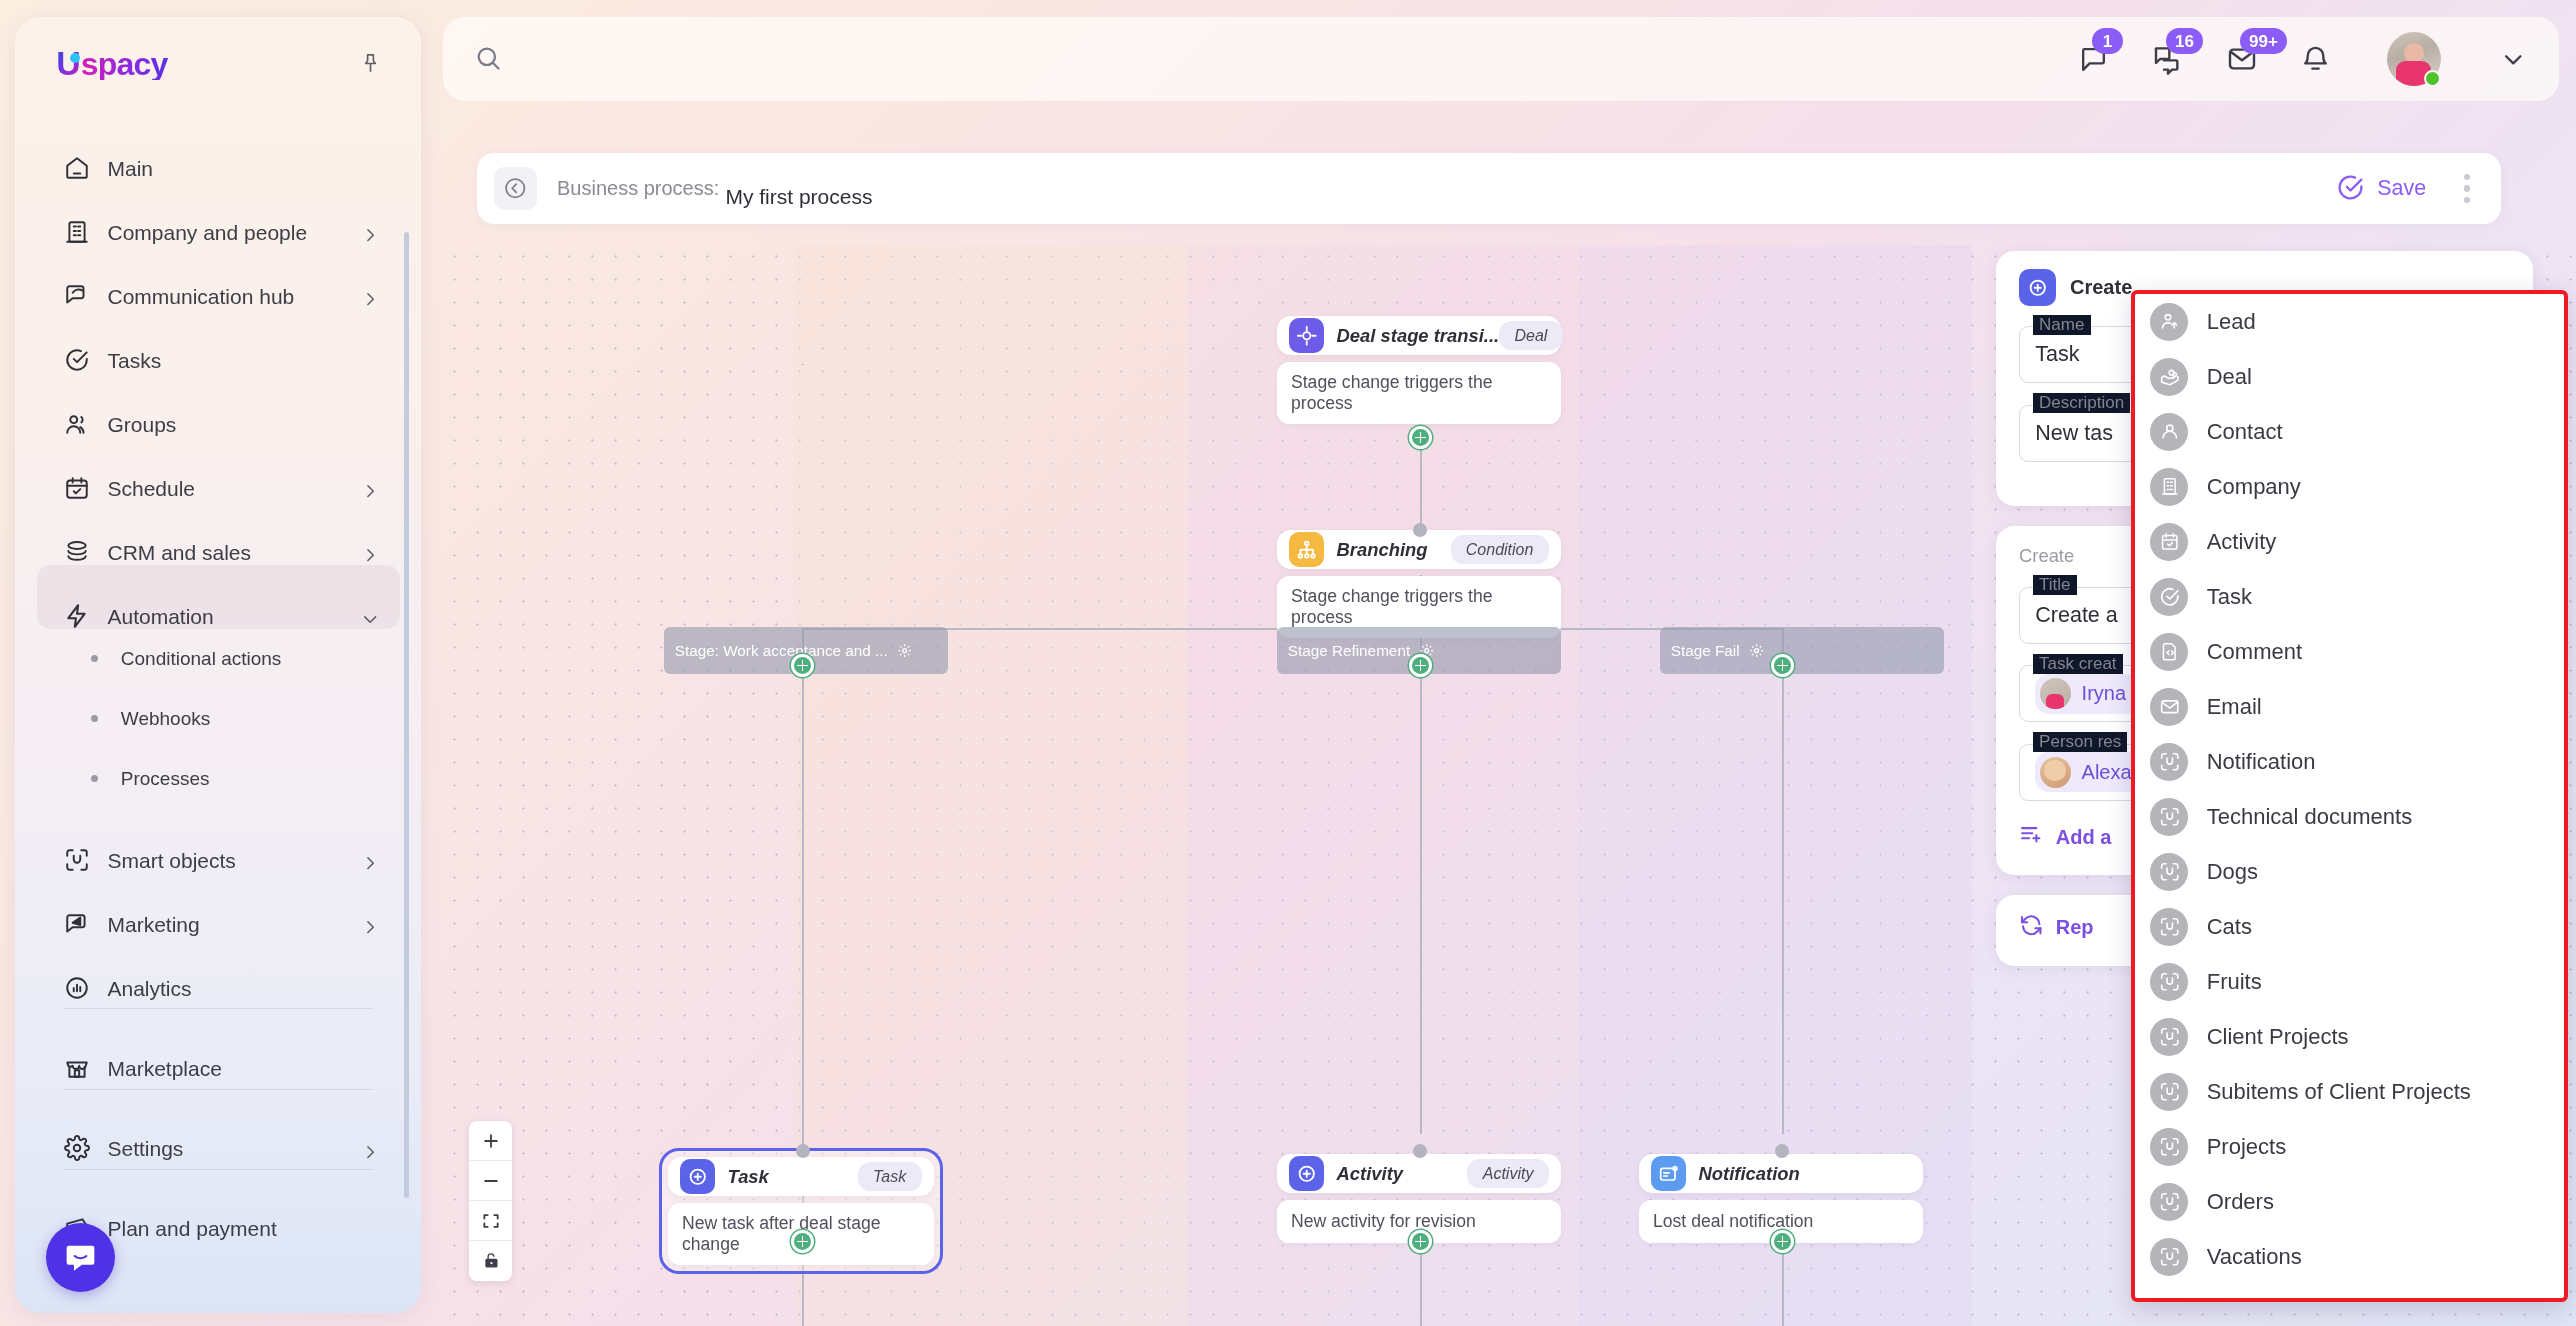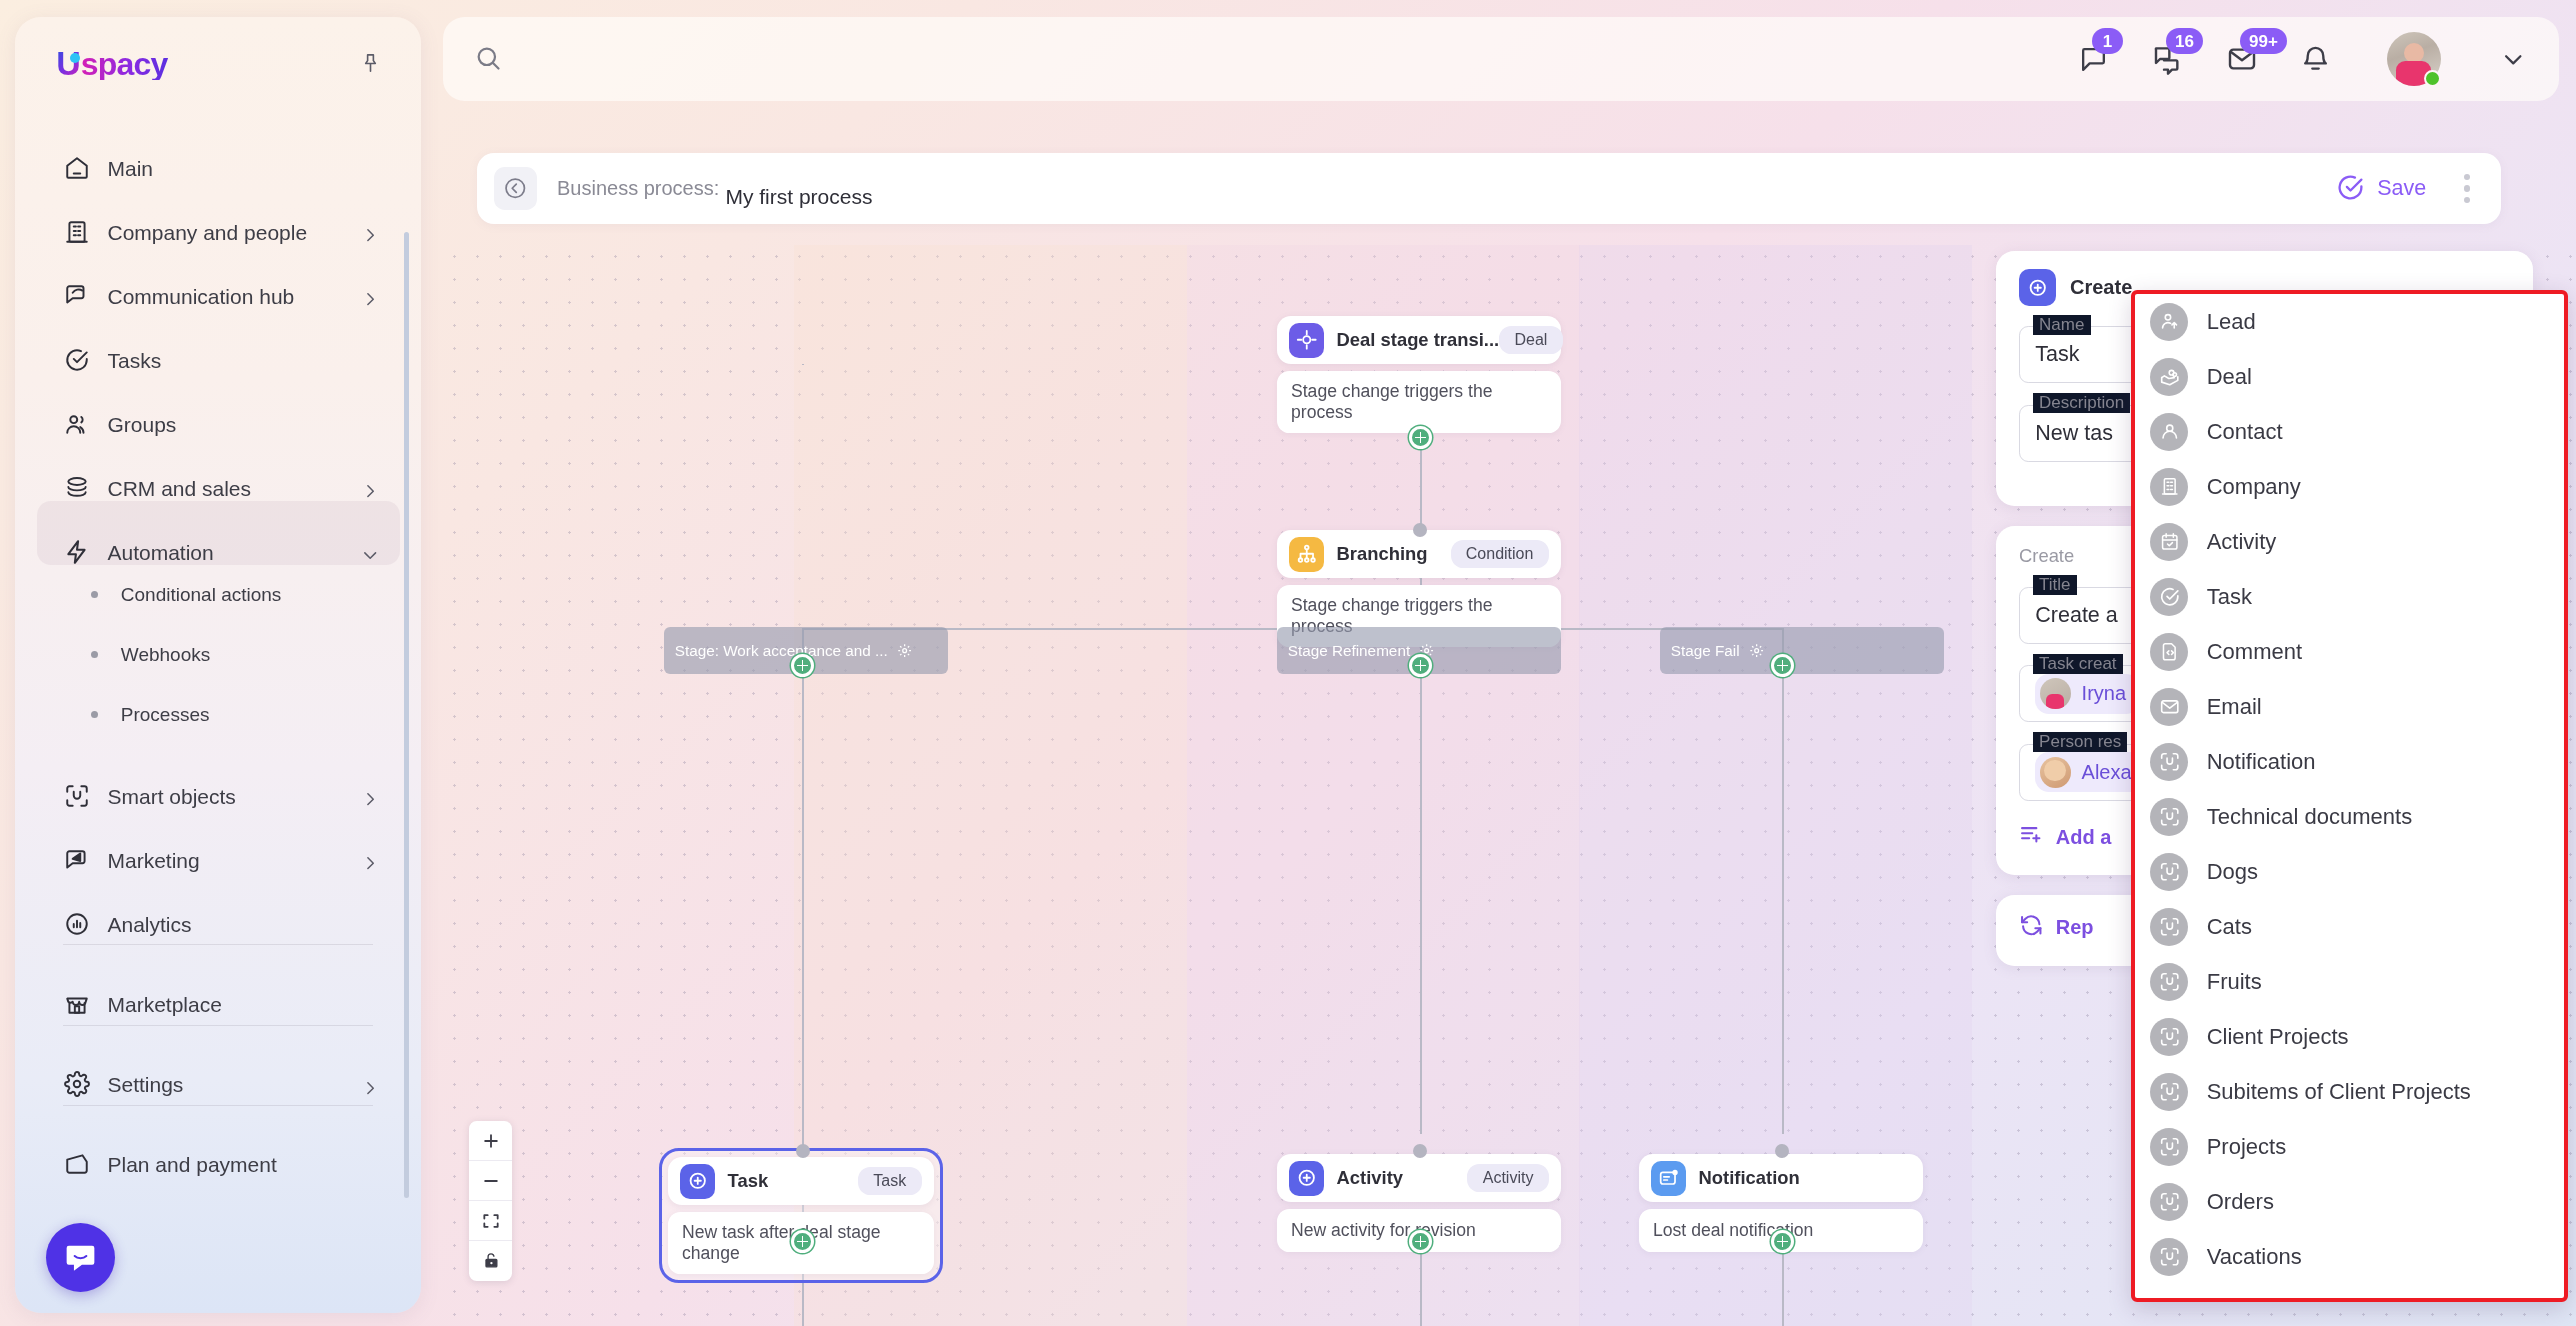--- a/index.html
+++ b/index.html
@@ -167,9 +167,10 @@
     background: rgba(255,255,255,.35);
   }
   .node-head {
-    background: #fff; border-radius: 14px; height: 48px;
+    background: #fff; border-radius: 14px; height: 39px;
     display:flex; align-items:center; padding: 0 12.3px; cursor: pointer;
     box-shadow: 0 1.5px 6.1px rgba(120,100,140,.10);
+    font-style: italic;
   }
   .node-ico {
     width: 35px; height: 35px; border-radius: 10px; flex: 0 0 35px;

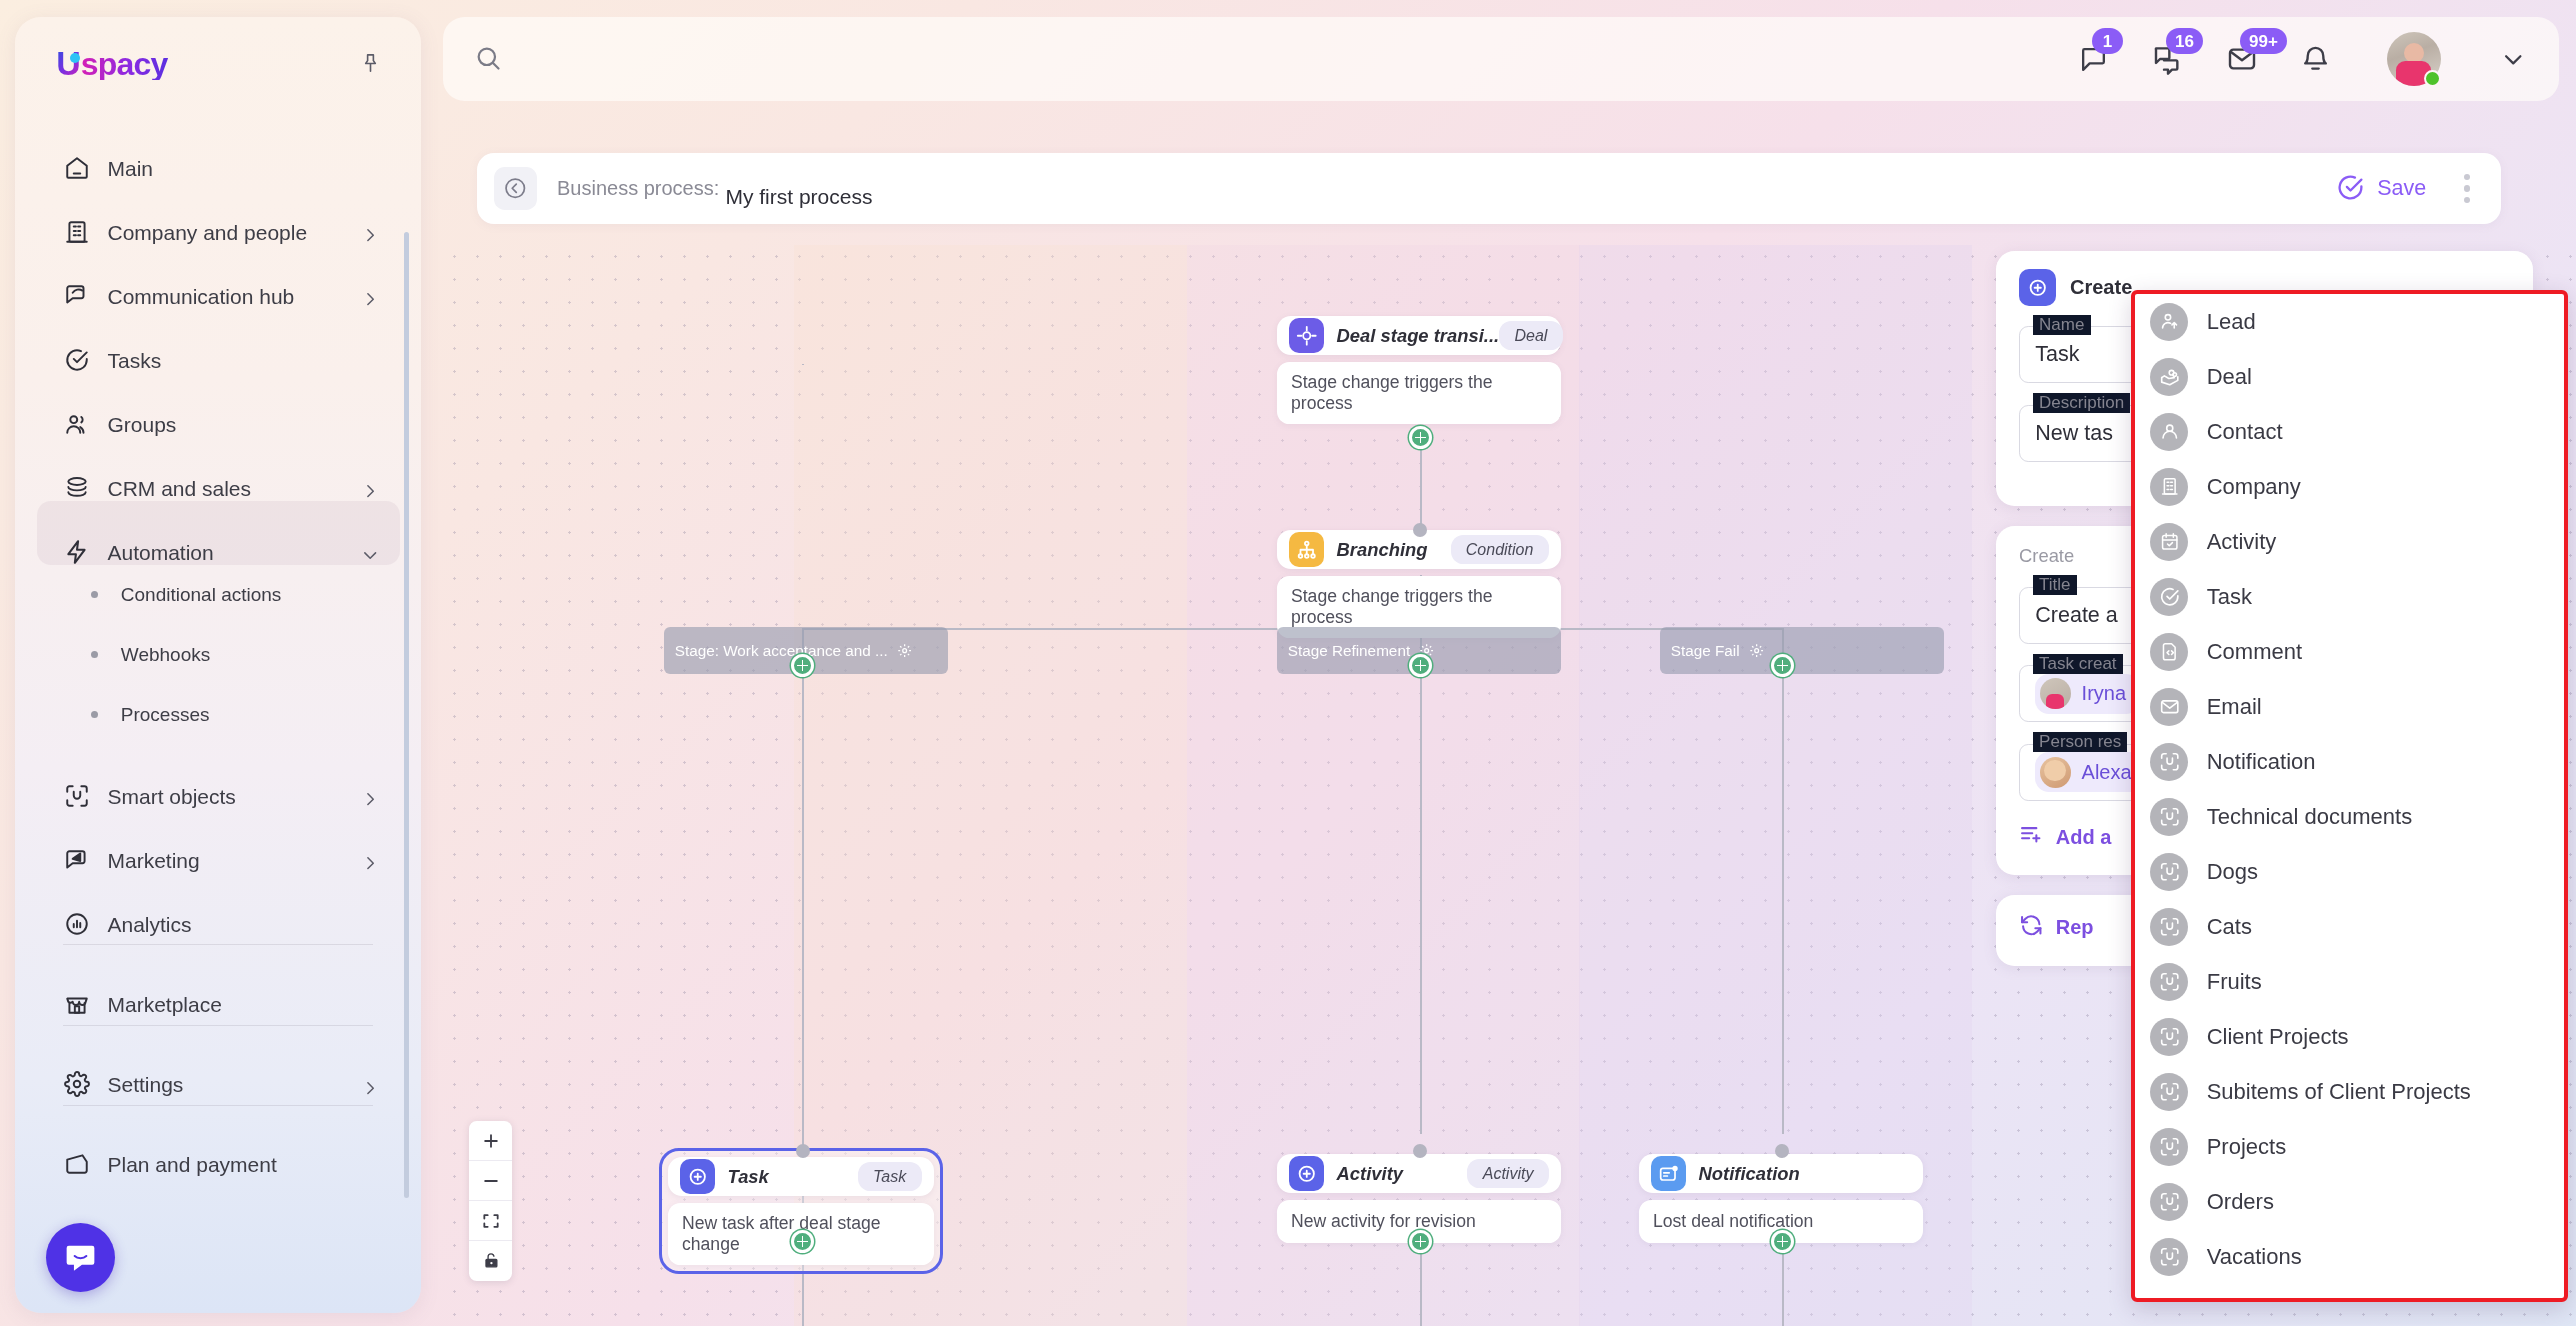--- a/index.html
+++ b/index.html
@@ -339,6 +339,21 @@
       <span class="nav-label">Groups</span>
     </div>
 
+    <div class="nav-item">
+      <span class="nav-ico">
+        <svg width="26" height="26" viewBox="0 0 24 24" fill="none" stroke="#2f2f38" stroke-width="1.8" stroke-linecap="round" stroke-linejoin="round">
+            <rect x="3" y="5" width="18" height="16" rx="2.5"></rect>
+            <path d="M8 3v4M16 3v4M3 10h18"></path>
+            <path d="M9 15l2 2 4-4"></path>
+          </svg>
+      </span>
+      <span class="nav-label">Schedule</span>
+      <span class="nav-caret">
+        <svg width="18.4" height="18.4" viewBox="0 0 24 24" fill="none" stroke="#5c5c68" stroke-width="2" stroke-linecap="round" stroke-linejoin="round">
+            <path d="M9 5l7 7-7 7"></path>
+          </svg>
+      </span>
+    </div>
 
     <div class="nav-item">
       <span class="nav-ico">

